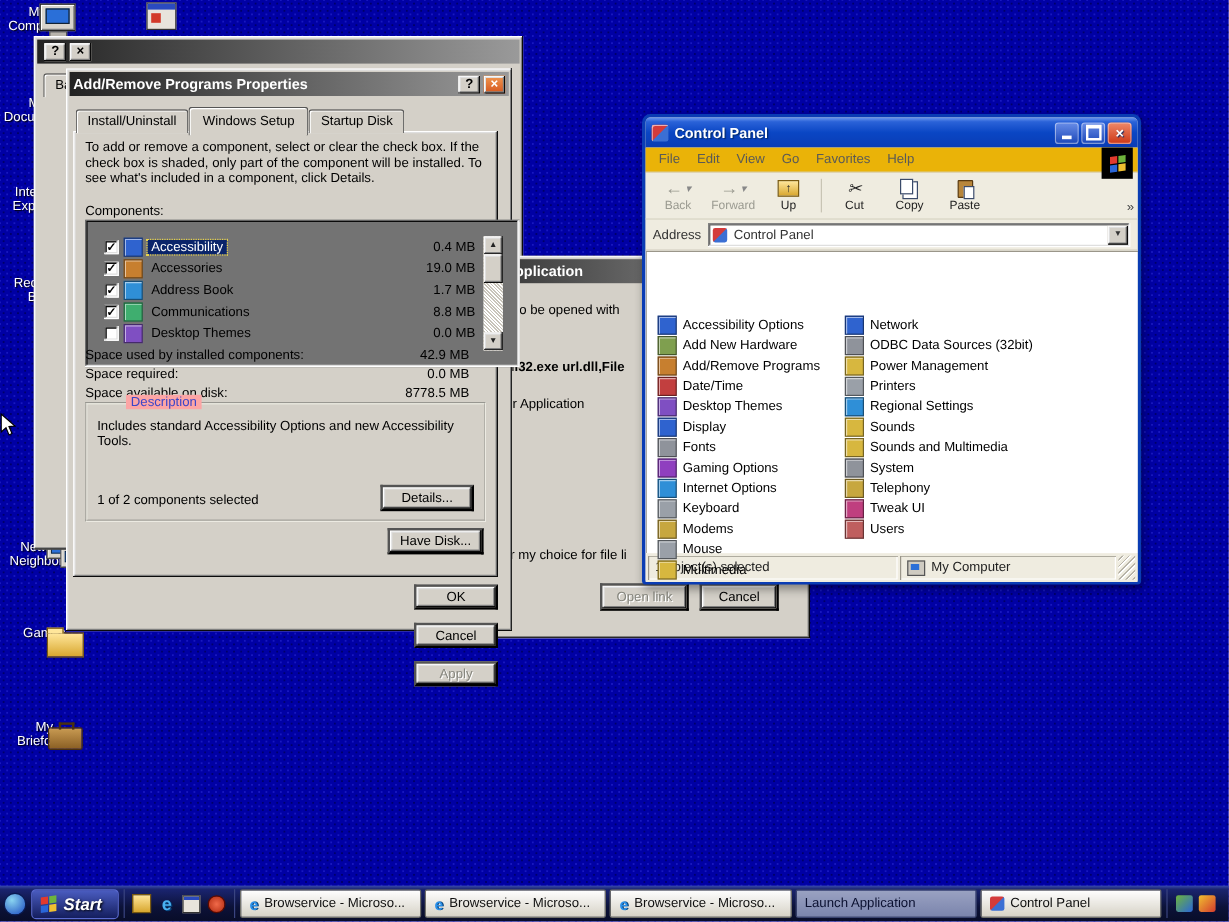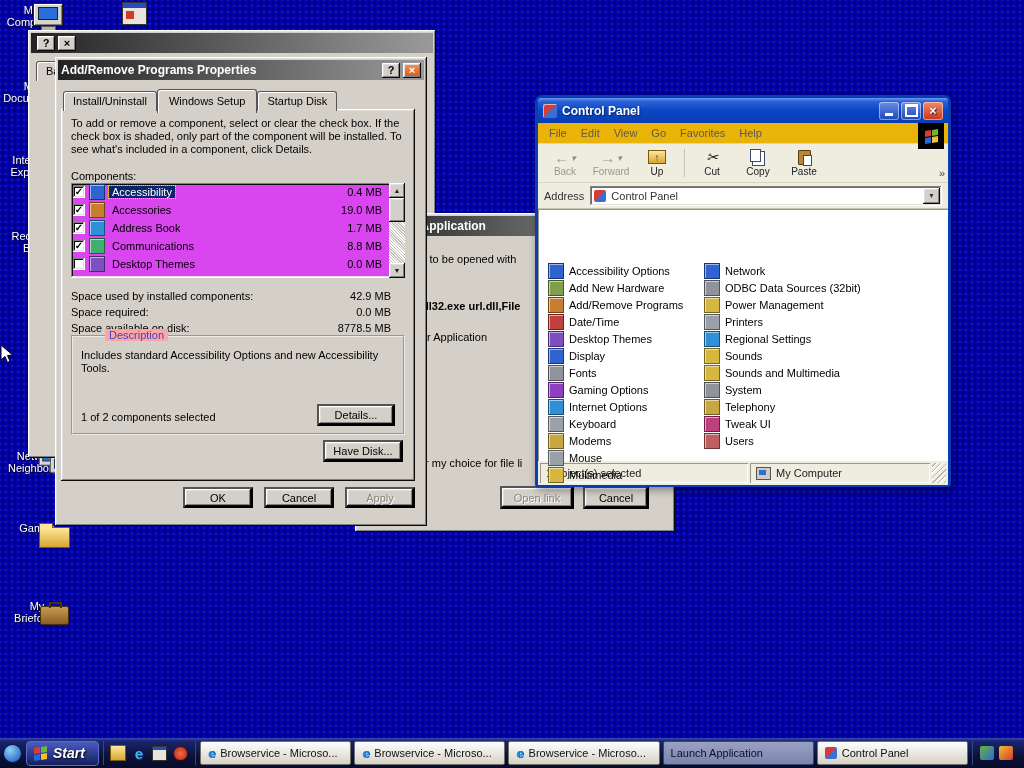--- a/index.html
+++ b/index.html
@@ -56,8 +56,8 @@
     box-shadow:inset -1px -1px #0a0a0a,inset 1px 1px #fff,inset -2px -2px #808080,inset 2px 2px #dfdfdf;}
   .intro{position:absolute;left:10px;top:8px;width:334px;line-height:13px;}
   .cmp-label{position:absolute;left:10px;top:61px;}
-  .listbox{position:absolute;left:10px;top:74px;width:334px;height:95px;display:flex;background:#d946ef;
-    box-shadow:inset -1px -1px #fff,inset 1px 1px #808080,inset -2px -2px #dfdfdf,inset 2px 2px #0a0a0a;padding:0;}
+  .listbox{position:absolute;left:10px;top:74px;width:334px;height:95px;display:flex;background:#737373;
+    box-shadow:inset -1px -1px #fff,inset 1px 1px #808080,inset -2px -2px #dfdfdf,inset 2px 2px #0a0a0a;padding:14px;}
   .lrows{flex:1;overflow:hidden;}
   .lrow{height:18px;display:flex;align-items:center;gap:4px;padding:0 2px;cursor:pointer;}
   .cb{width:12px;height:12px;flex:none;background:#fff;display:flex;align-items:center;justify-content:center;font-weight:bold;font-size:10px;

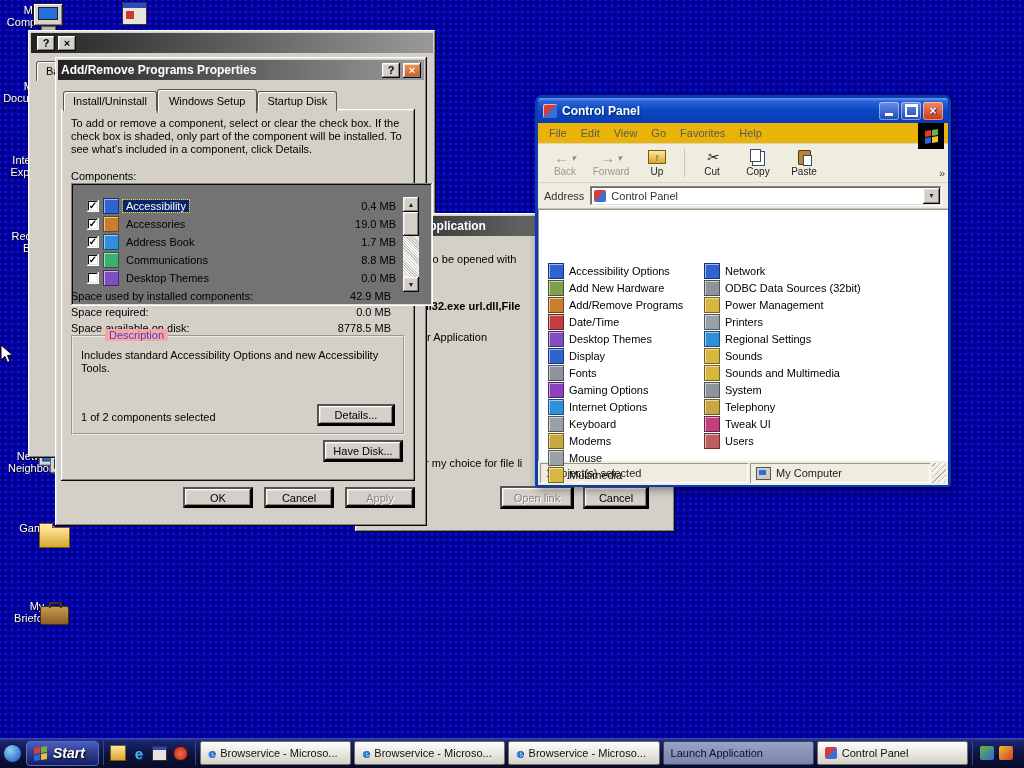--- a/index.html
+++ b/index.html
@@ -84,7 +84,7 @@
   .gsel{position:absolute;left:8px;bottom:10px;}
   .btn-details{position:absolute;right:8px;bottom:7px;width:78px;height:22px;}
   .btn-havedisk{position:absolute;right:12px;top:331px;width:80px;height:22px;}
-  .dlg-buttons{position:absolute;top:430px;right:12px;display:flex;gap:11px;}
+  .dlg-buttons{position:absolute;top:430px;right:12px;display:flex;gap:11px;flex-direction:column;}
   .dlg-buttons .b95{width:70px;height:21px;}
 
   

